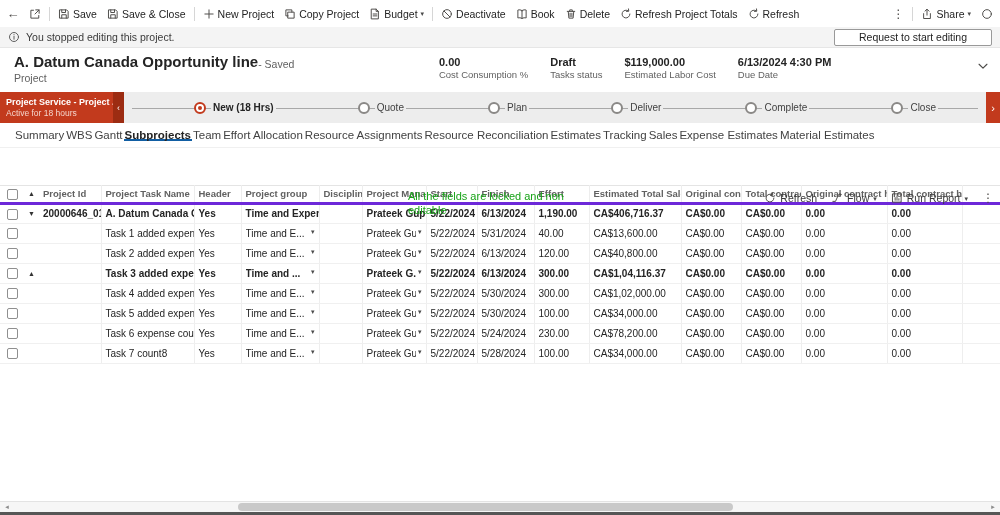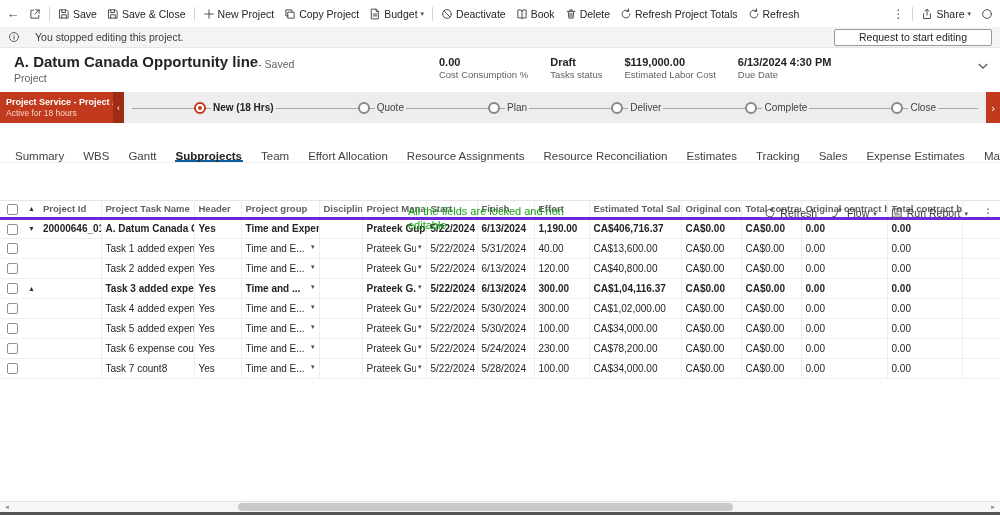--- a/index.html
+++ b/index.html
@@ -20,7 +20,7 @@
   .back-glyph{font-size:13px;color:#4d4b49}
 
   
-  .notif{height:21px;background:#f4f4f4;border-bottom:1px solid #e6e6e6;display:flex;align-items:center;gap:15px;padding:0 8px;font-size:10.5px;color:#3b3b3b}
+  .notif{height:21px;background:#f4f4f4;border-bottom:1px solid #e6e6e6;display:flex;align-items:center;gap:6px;padding:0 8px;font-size:10.5px;color:#3b3b3b}
   .notif .ic{width:12px;height:12px;color:#5b5b5b}
   .notif-btn{margin-left:auto;background:#fff;border:1px solid #999;border-radius:2px;font-family:inherit;font-size:10.5px;color:#242424;padding:1px 24px;height:17px;cursor:pointer;white-space:nowrap}
 

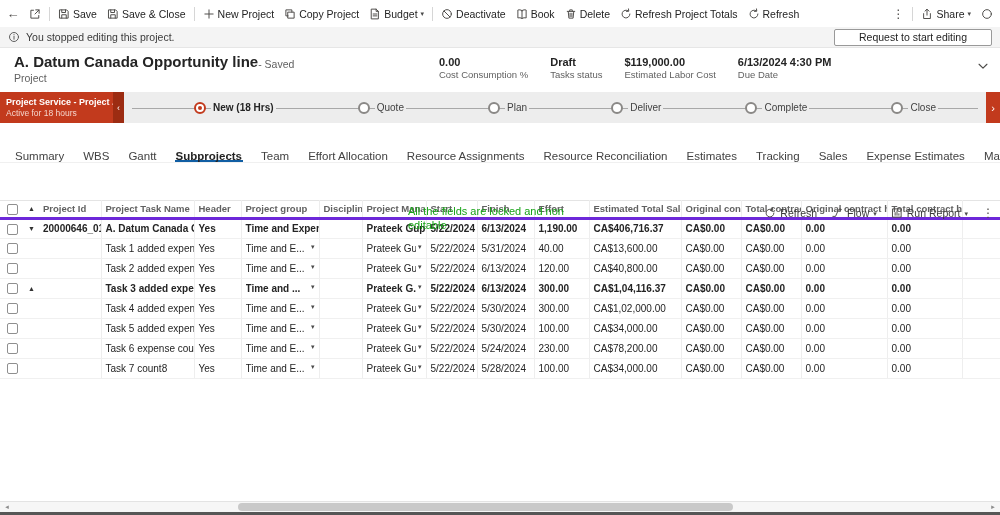--- a/index.html
+++ b/index.html
@@ -53,7 +53,7 @@
   .bpf-next{width:14px;background:#c23a1d;color:#fff;display:flex;align-items:center;justify-content:center;font-size:11px;flex:none;cursor:pointer}
 
   
-  .tabs{display:flex;gap:17px;align-items:flex-end;padding-left:14px;height:40px;font-size:11.5px;color:#424242;border-bottom:1px solid #f0f0f0}
+  .tabs{display:flex;align-items:center;padding-left:14px;height:25px;font-size:11.5px;color:#424242;border-bottom:1px solid #f0f0f0}
   .tab{display:flex;align-items:center;gap:3px;padding:0 1px;cursor:pointer;white-space:nowrap}
   .tab.active{font-weight:700;color:#242424;box-shadow:inset 0 -2px 0 #115ea3}
 

